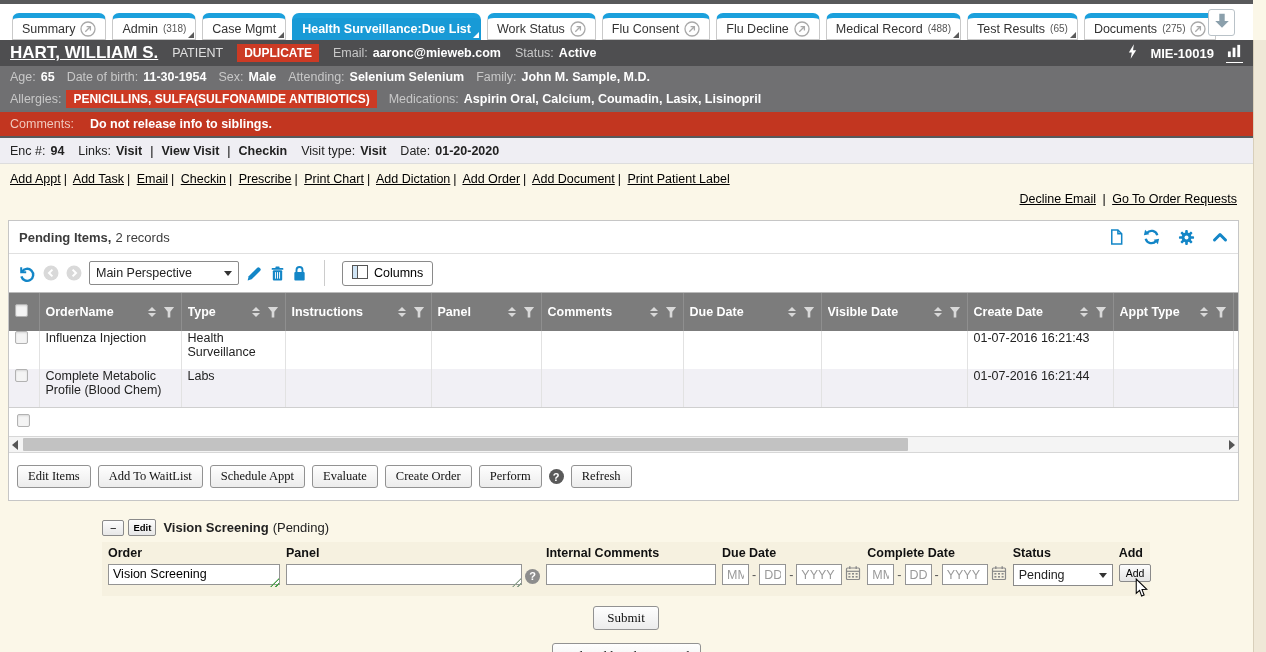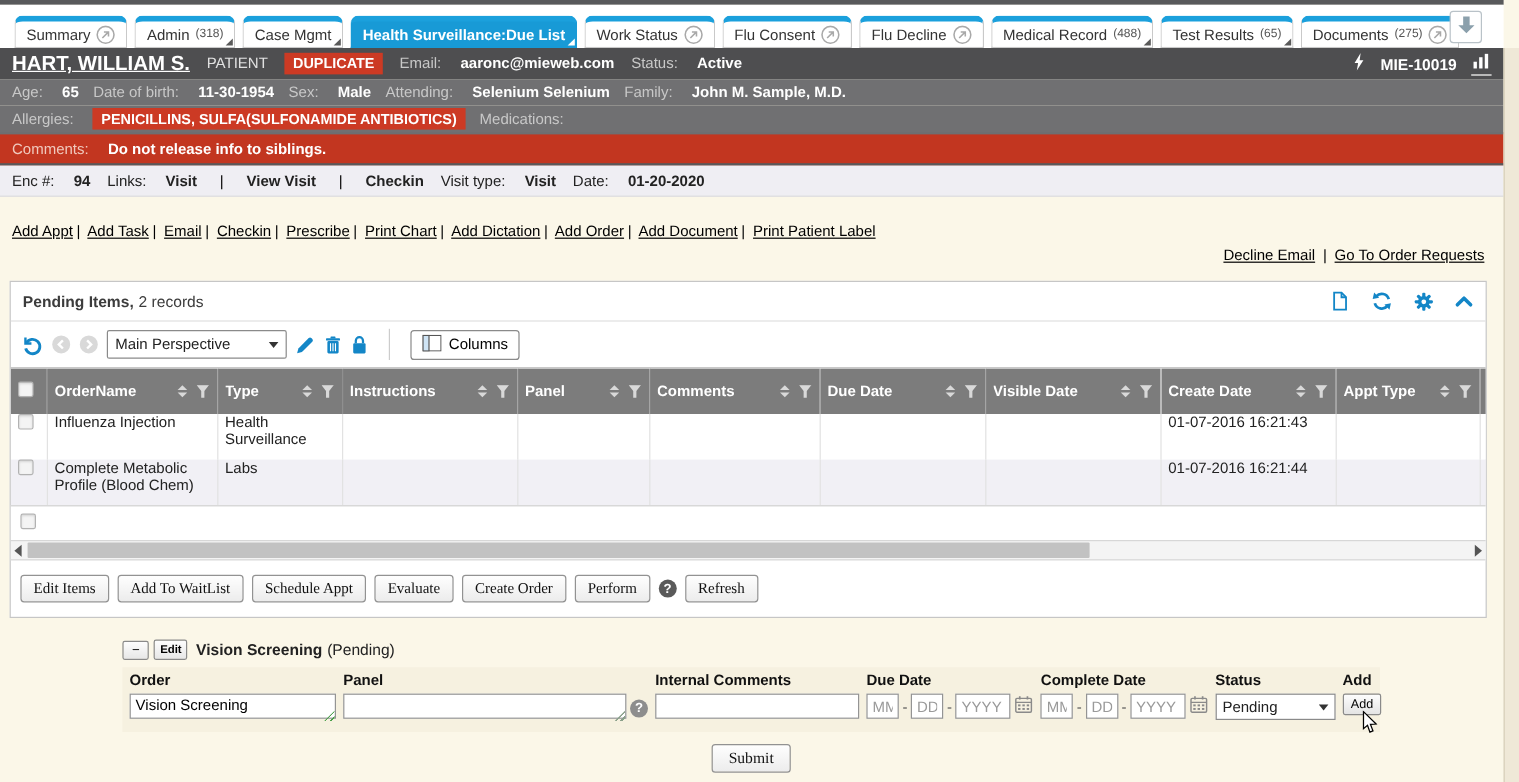--- a/index.html
+++ b/index.html
@@ -34,7 +34,7 @@
   .badge-red { background:#cc3a24; color:#fff; font-weight:bold; padding:2px 7px; font-size:12px; }
   .glabel { color:#c8c8c8; }
   .gval { color:#fff; font-weight:bold; }
-  .pair { display:flex; gap:16px; align-items:center; white-space:nowrap; }
+  .pair { display:flex; gap:5px; align-items:center; white-space:nowrap; }
   .pt-right { margin-left:auto; display:flex; align-items:center; gap:12px; }
   .pt-id { color:#fff; font-weight:bold; font-size:13px; }
   .chartic { border-bottom:1px solid #fff; padding-bottom:1px; }

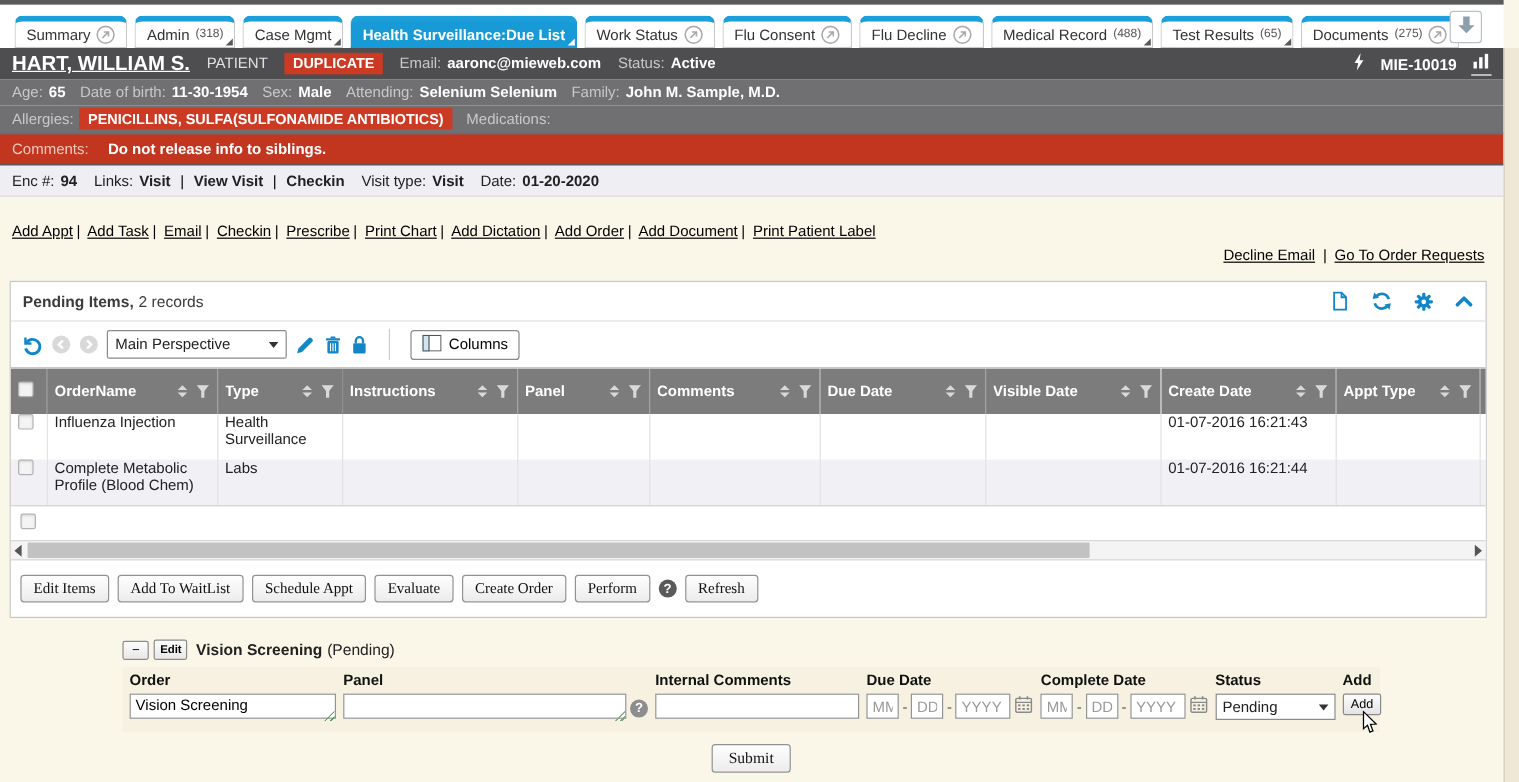--- a/index.html
+++ b/index.html
@@ -264,6 +264,7 @@
     </span>
     <span class="pair">
       <span class="glabel">Medications:</span>
+      <span class="gval">Aspirin Oral, Calcium, Coumadin, Lasix, Lisinopril</span>
     </span>
   </div>
 

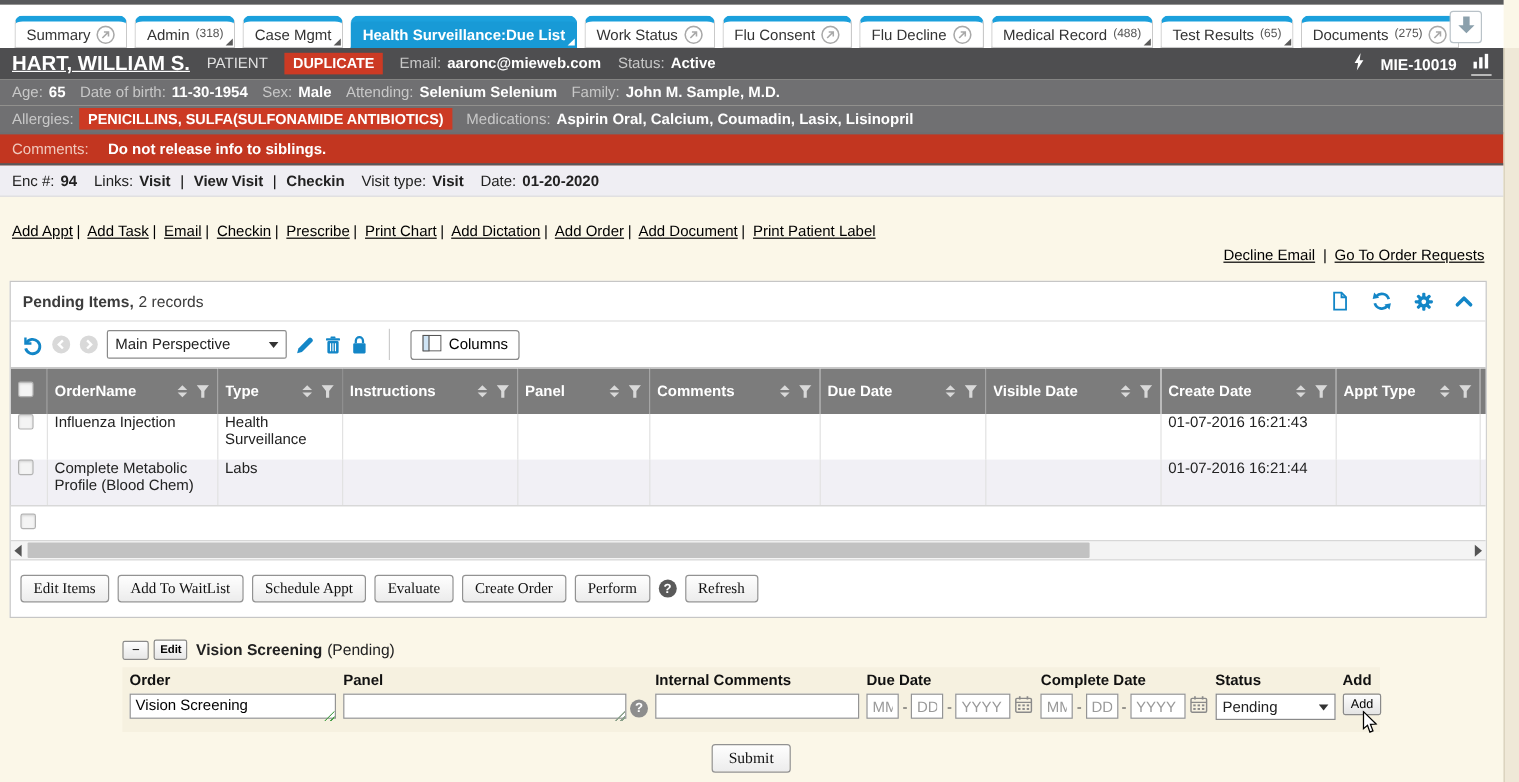--- a/index.html
+++ b/index.html
@@ -49,7 +49,7 @@
   .encrow b { font-weight:bold; }
 
   
-  .linksrow { padding:8px 10px 2px 10px;margin-top:14px; }
+  .linksrow { padding:8px 10px 2px 10px; }
   .linksrow a, .rlinks a { color:#000; text-decoration:underline; cursor:pointer; }
   .sep { color:#000; margin:0 3px; }
   .rlinks { text-align:right; padding:4px 16px 8px 0; }

